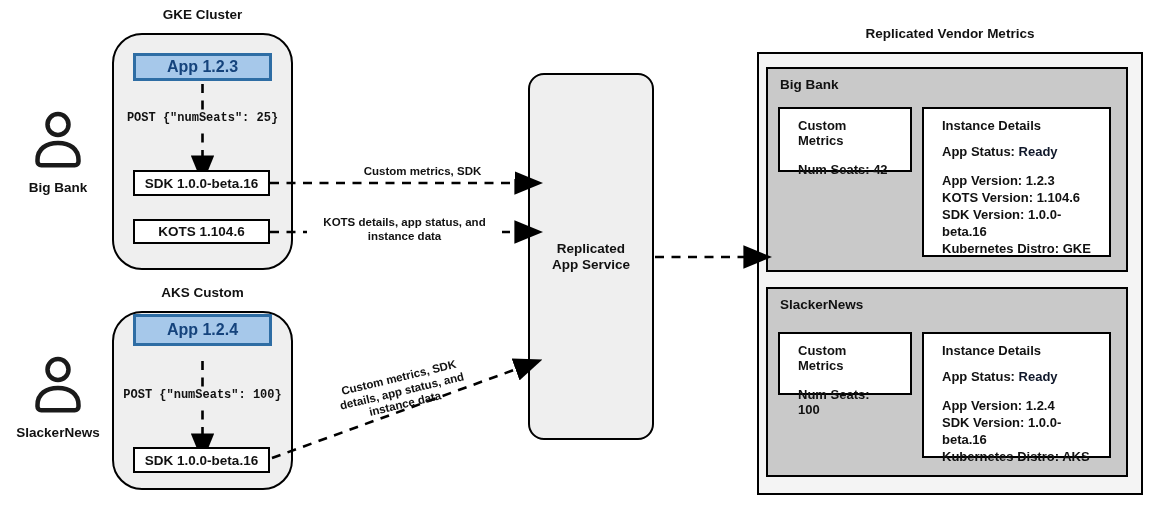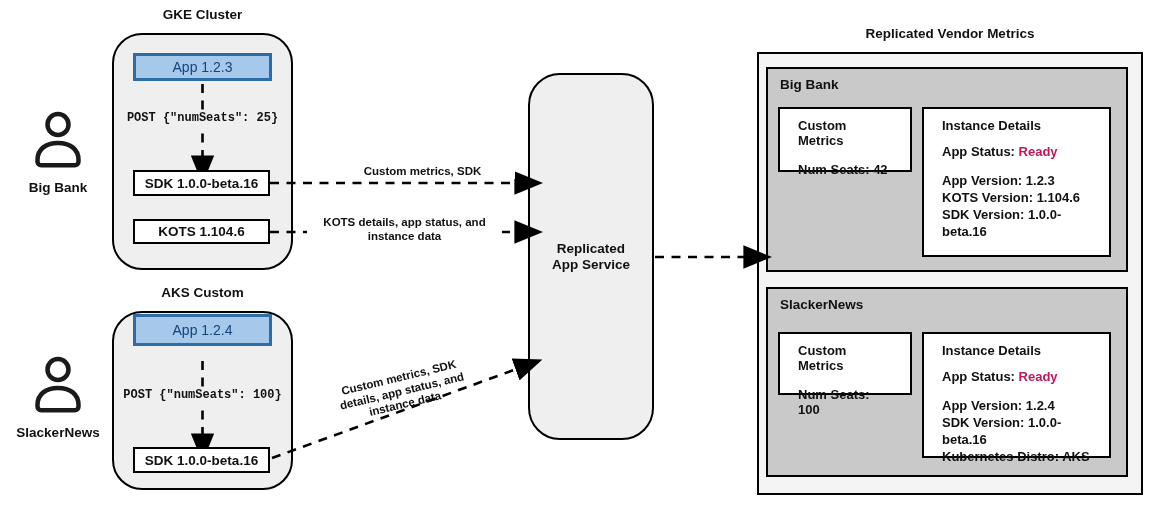--- a/index.html
+++ b/index.html
@@ -17,7 +17,7 @@
   .appbox{
     background:#a6c8ea;border:3px solid #2e6da4;color:#15437c;
     display:flex;align-items:center;justify-content:center;
-    font-size:14px;font-weight:400;
+    font-size:16px;font-weight:700;
   }
   .post{
     font-family:"Liberation Mono",monospace;font-size:12px;font-weight:700;

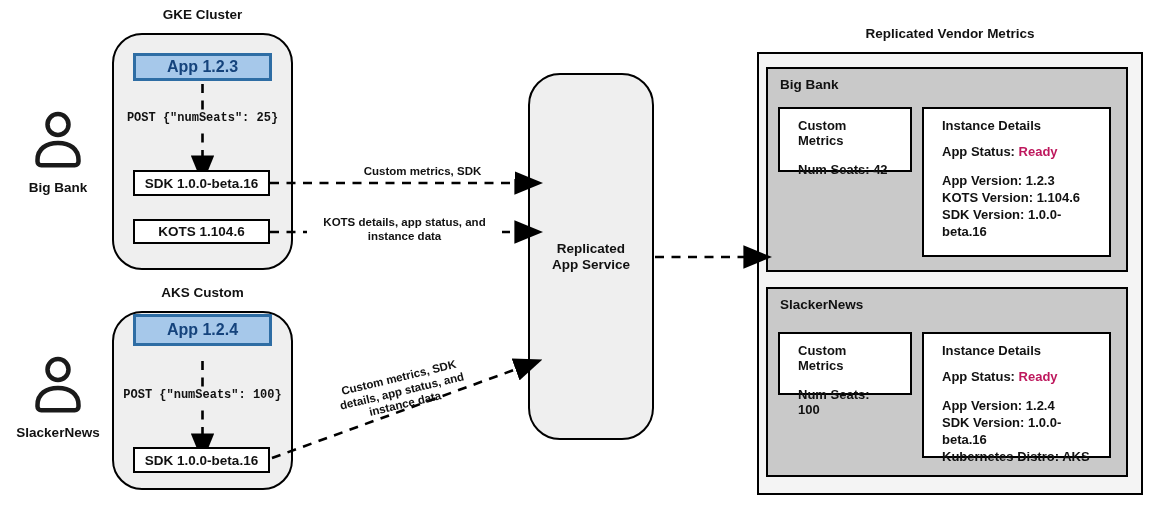--- a/index.html
+++ b/index.html
@@ -42,7 +42,7 @@
   .card .title{font-size:13px;font-weight:700;}
   .card .metric{font-size:13px;font-weight:700;margin-top:14px;}
   .card .status{font-size:13px;font-weight:700;margin-top:11px;}
-  .green{color:#be185d;}
+  .green{color:#0f172a;}
   .vlines{margin-top:13px;font-size:13px;font-weight:700;line-height:17px;}
   .person{stroke:#1a1a1a;stroke-width:4.5;fill:none;}
   svg.overlay{pointer-events:none;}

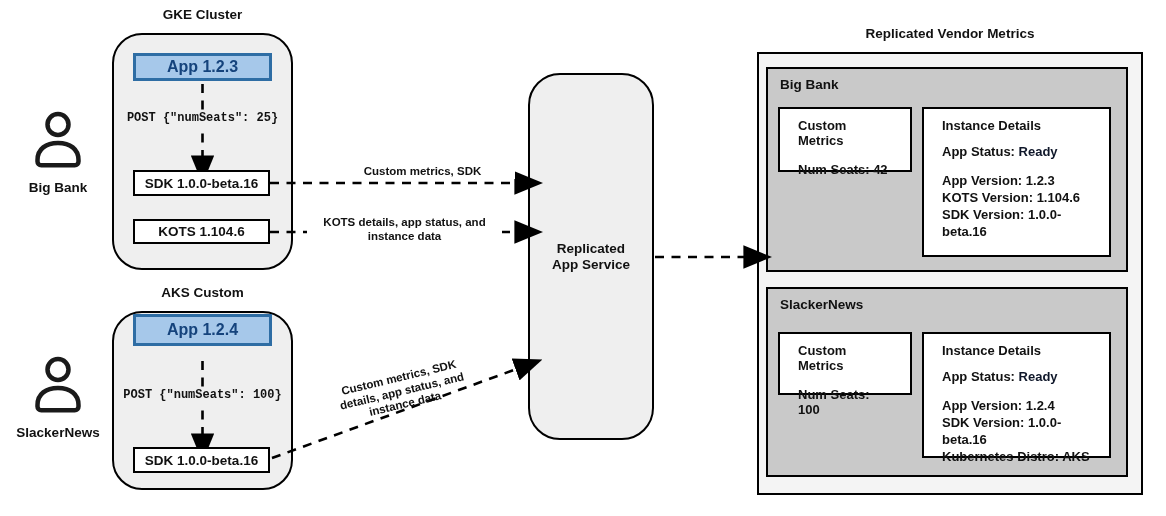--- a/index.html
+++ b/index.html
@@ -29,7 +29,7 @@
     font-size:13.5px;font-weight:700;
   }
   .service{
-    background:#efefef;border:2.5px solid #000;border-radius:32px;
+    background:#efefef;border:2.5px solid #000;border-radius:16px;
     display:flex;align-items:center;justify-content:center;
   }
   .alabel{

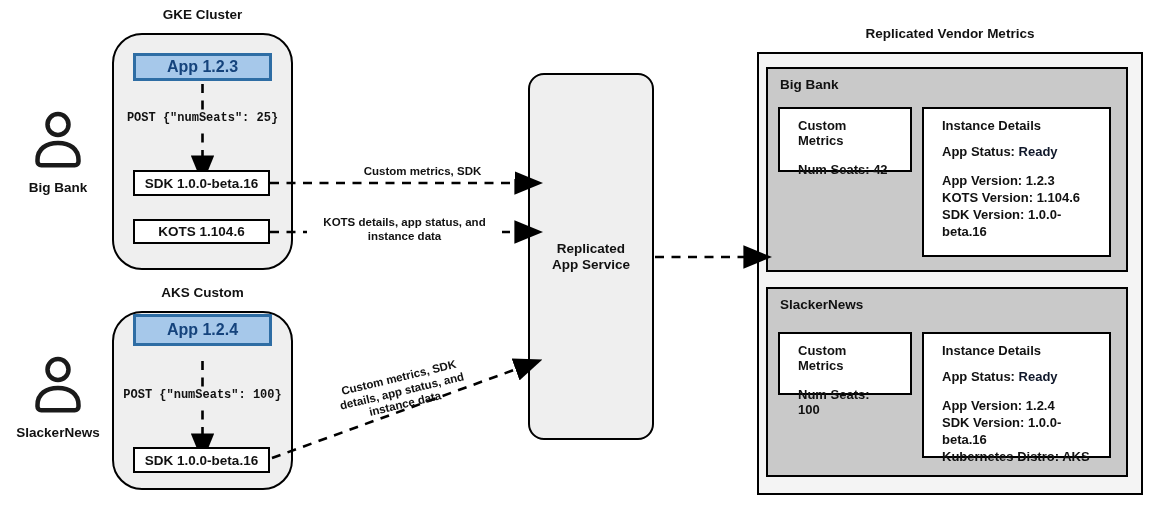--- a/index.html
+++ b/index.html
@@ -131,6 +131,7 @@
       <div>App Version: 1.2.3</div>
       <div>KOTS Version: 1.104.6</div>
       <div>SDK Version: 1.0.0-beta.16</div>
+      <div>Kubernetes Distro: GKE</div>
     </div>
   </div>
 

